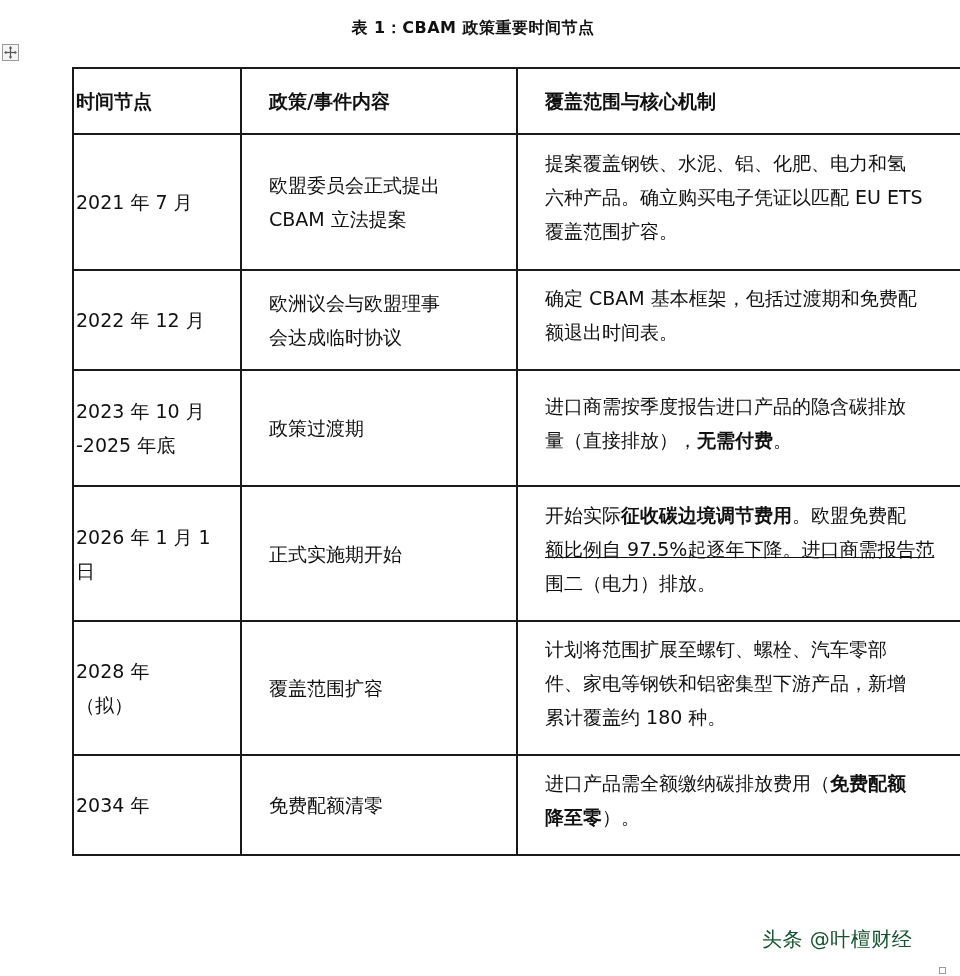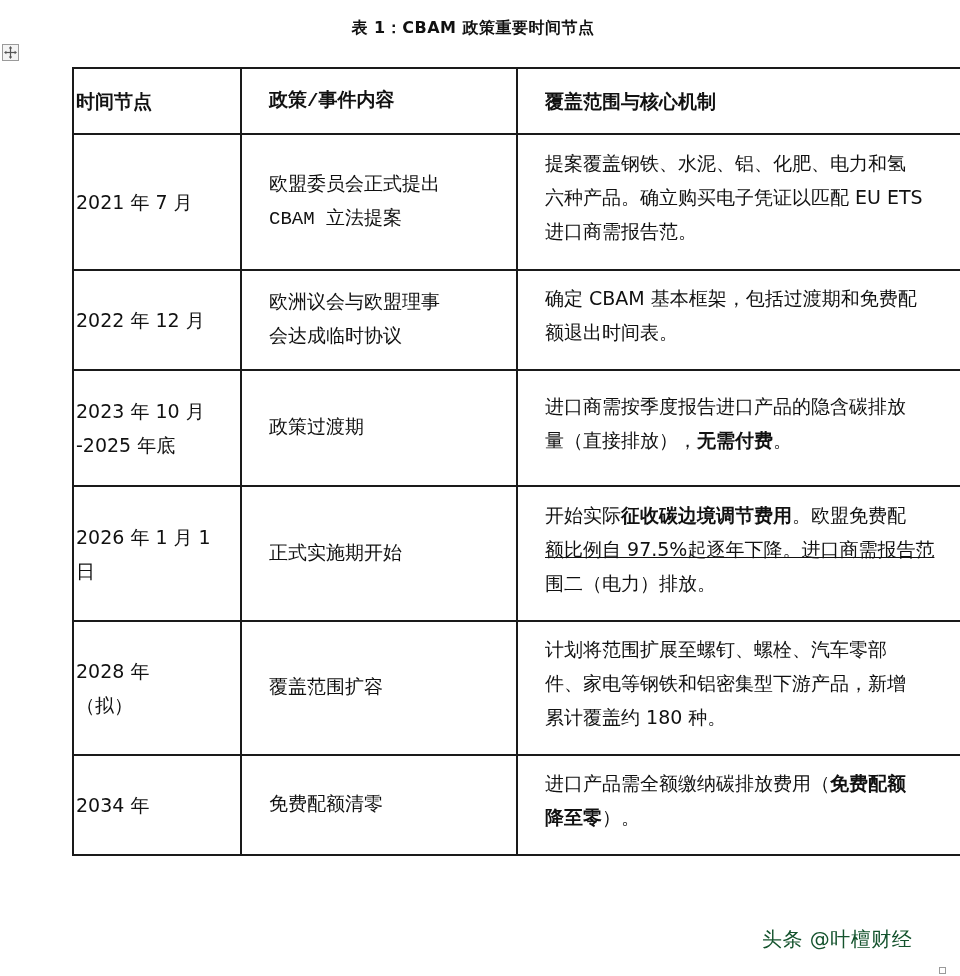--- a/index.html
+++ b/index.html
@@ -31,7 +31,7 @@
     }
     table.cbam th { font-weight:bold; height:64px; }
     .c1 { padding-left:2px !important; }
-    .c2 { padding-left:27px !important;font-family:Liberation Mono, monospace; }
+    .c2 { padding-left:27px !important; }
     .c3 { padding-left:27px !important; padding-right:0 !important; }
     td.c3 .inner { margin-top:-10px; }
     b { font-weight:bold; }

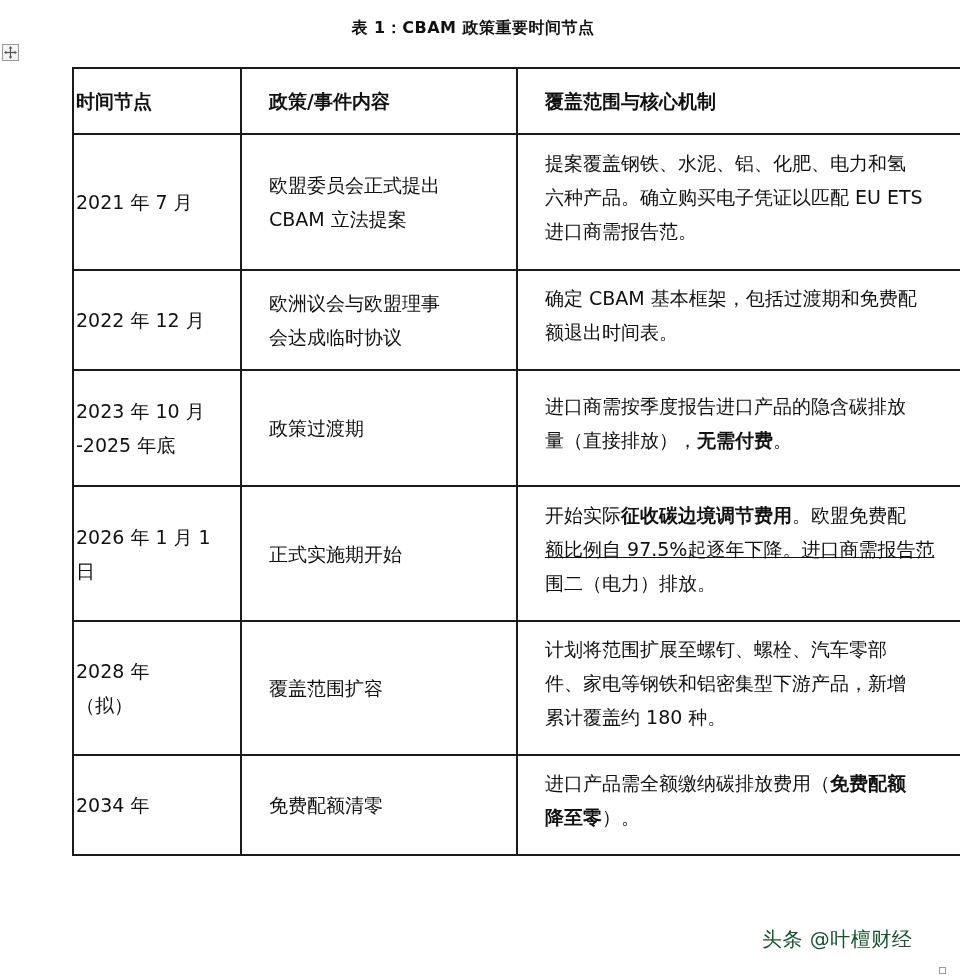--- a/index.html
+++ b/index.html
@@ -87,7 +87,7 @@
           <div class="inner">
             <div style="white-space: nowrap;"><span>提案覆盖钢铁、水泥、铝、化肥、电力和氢</span></div>
             <div style="white-space: nowrap;"><span>六种产品。确立购买电子凭证以匹配 EU ETS</span></div>
-            <div style="white-space: nowrap;"><span>进口商需报告范。</span></div>
+            <div style="white-space: nowrap;"><span>覆盖范围扩容。</span></div>
           </div>
         </td>
       </tr>

